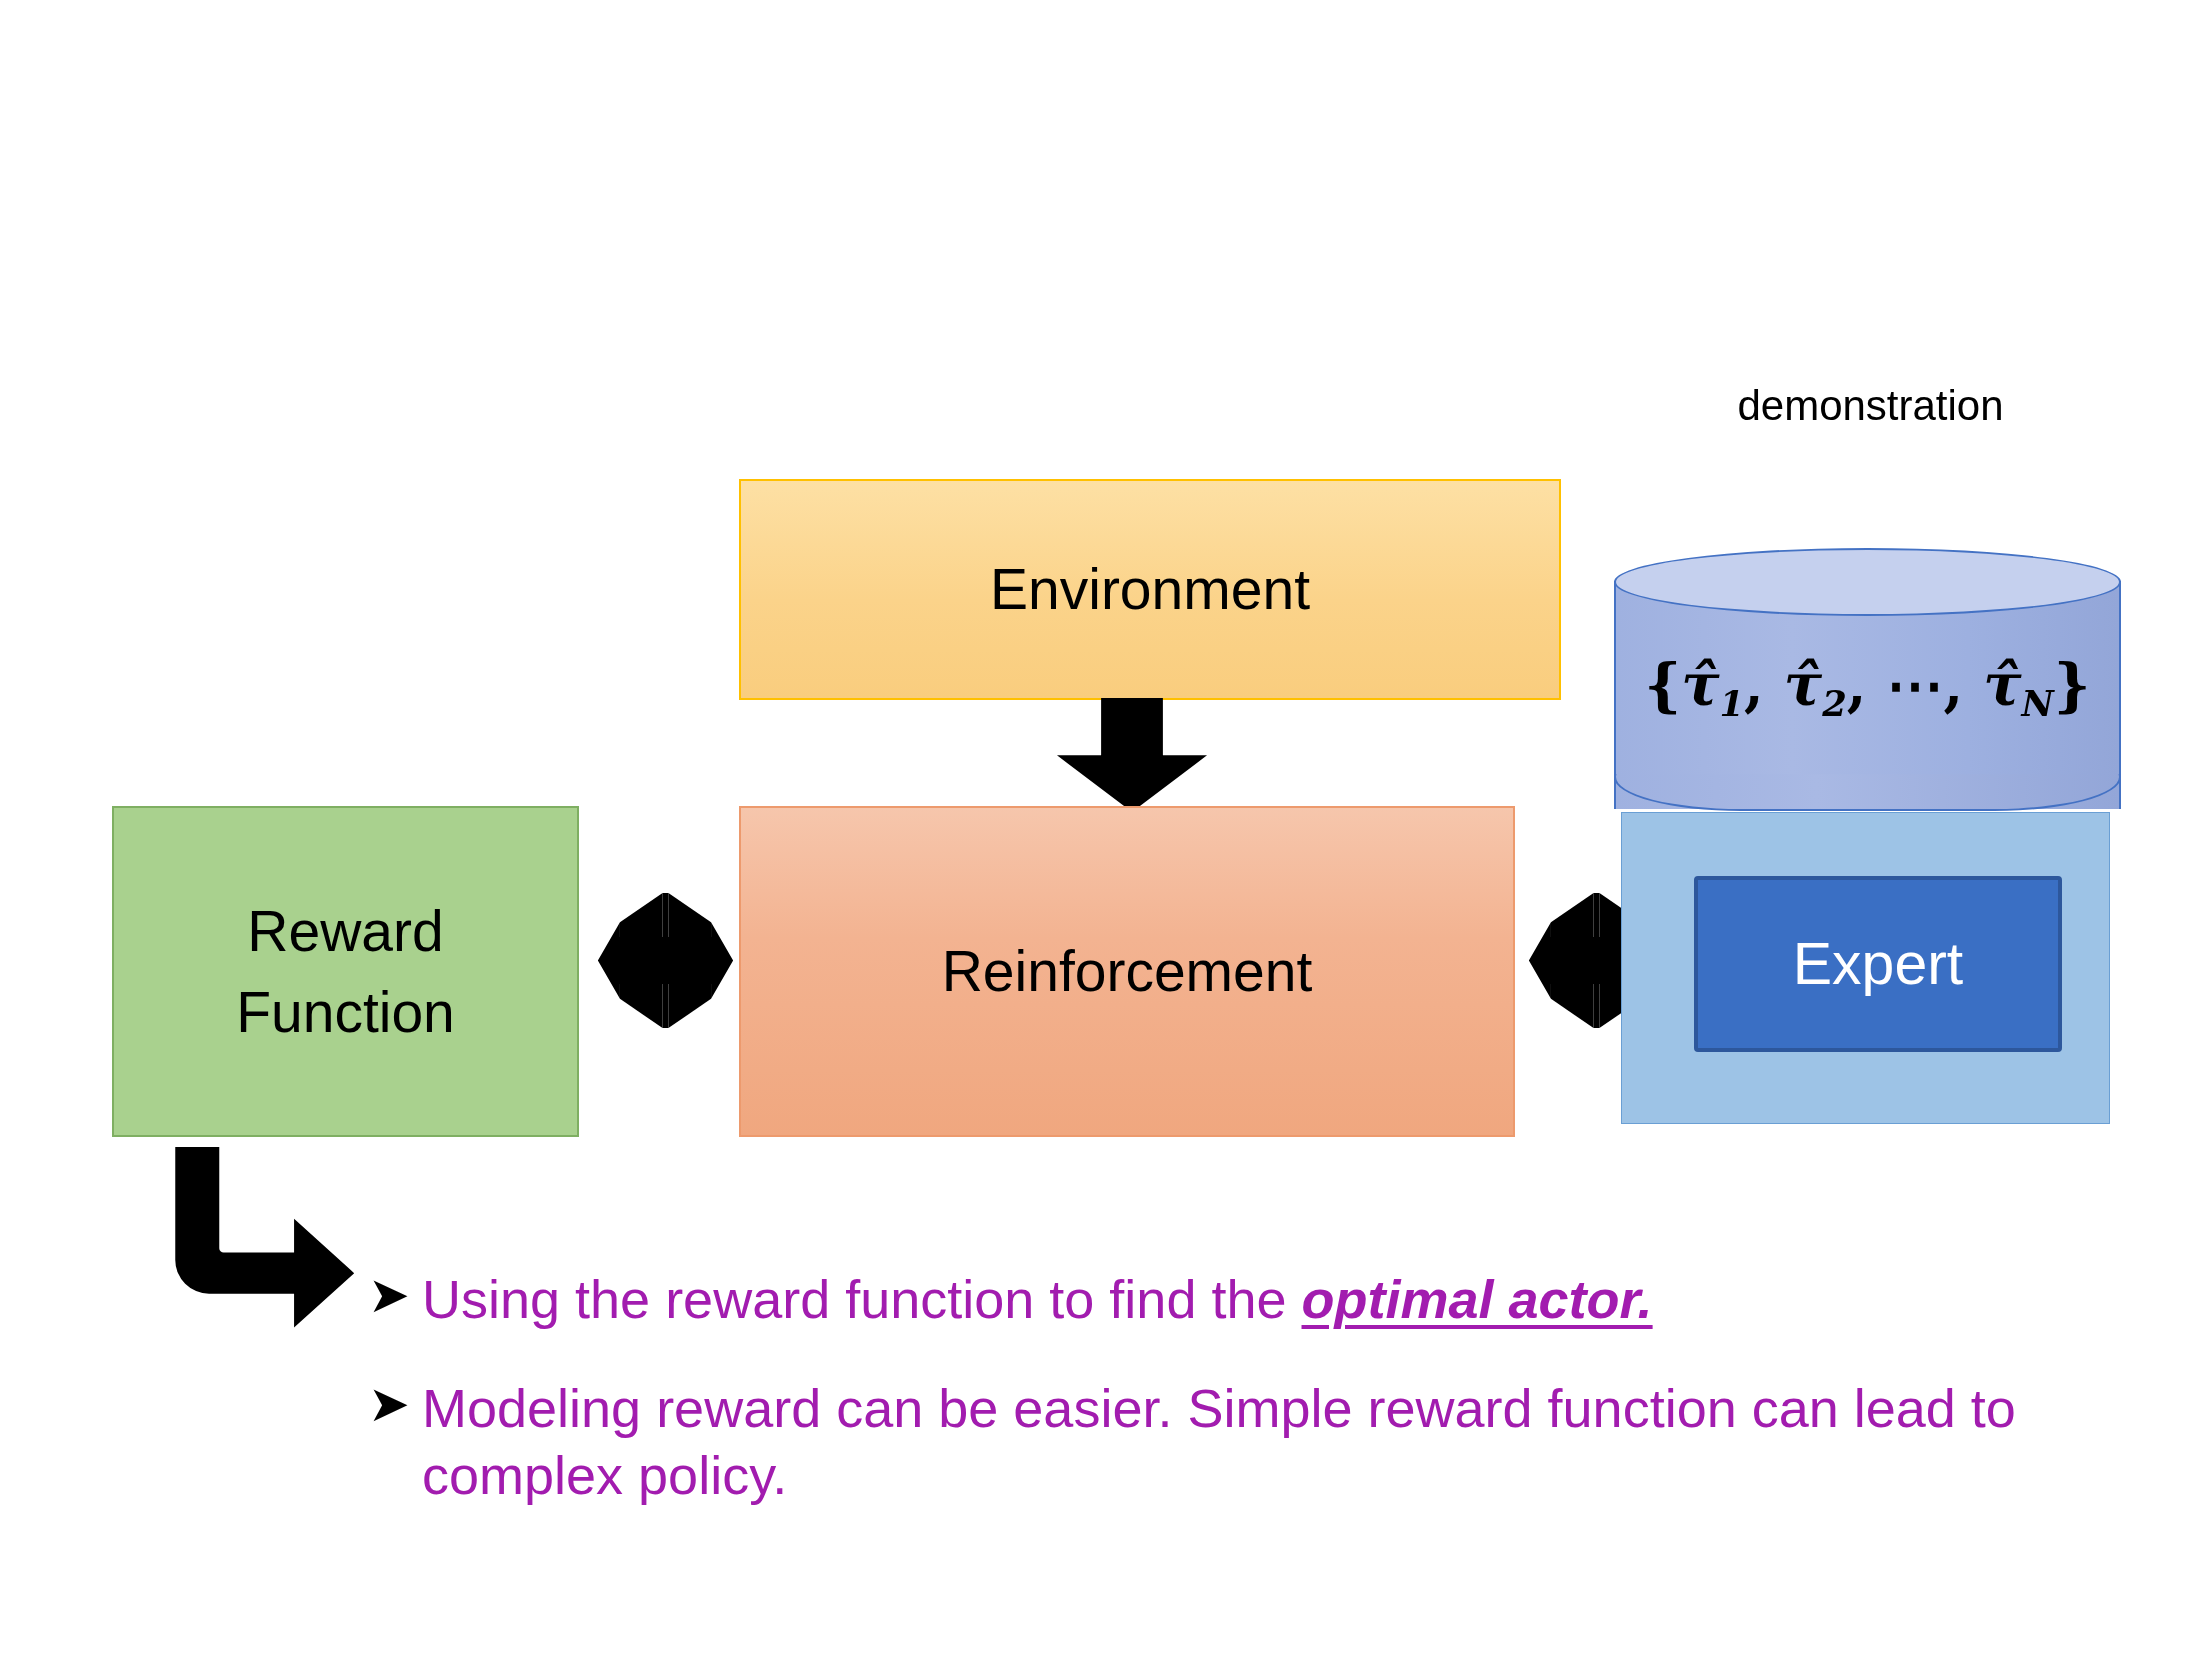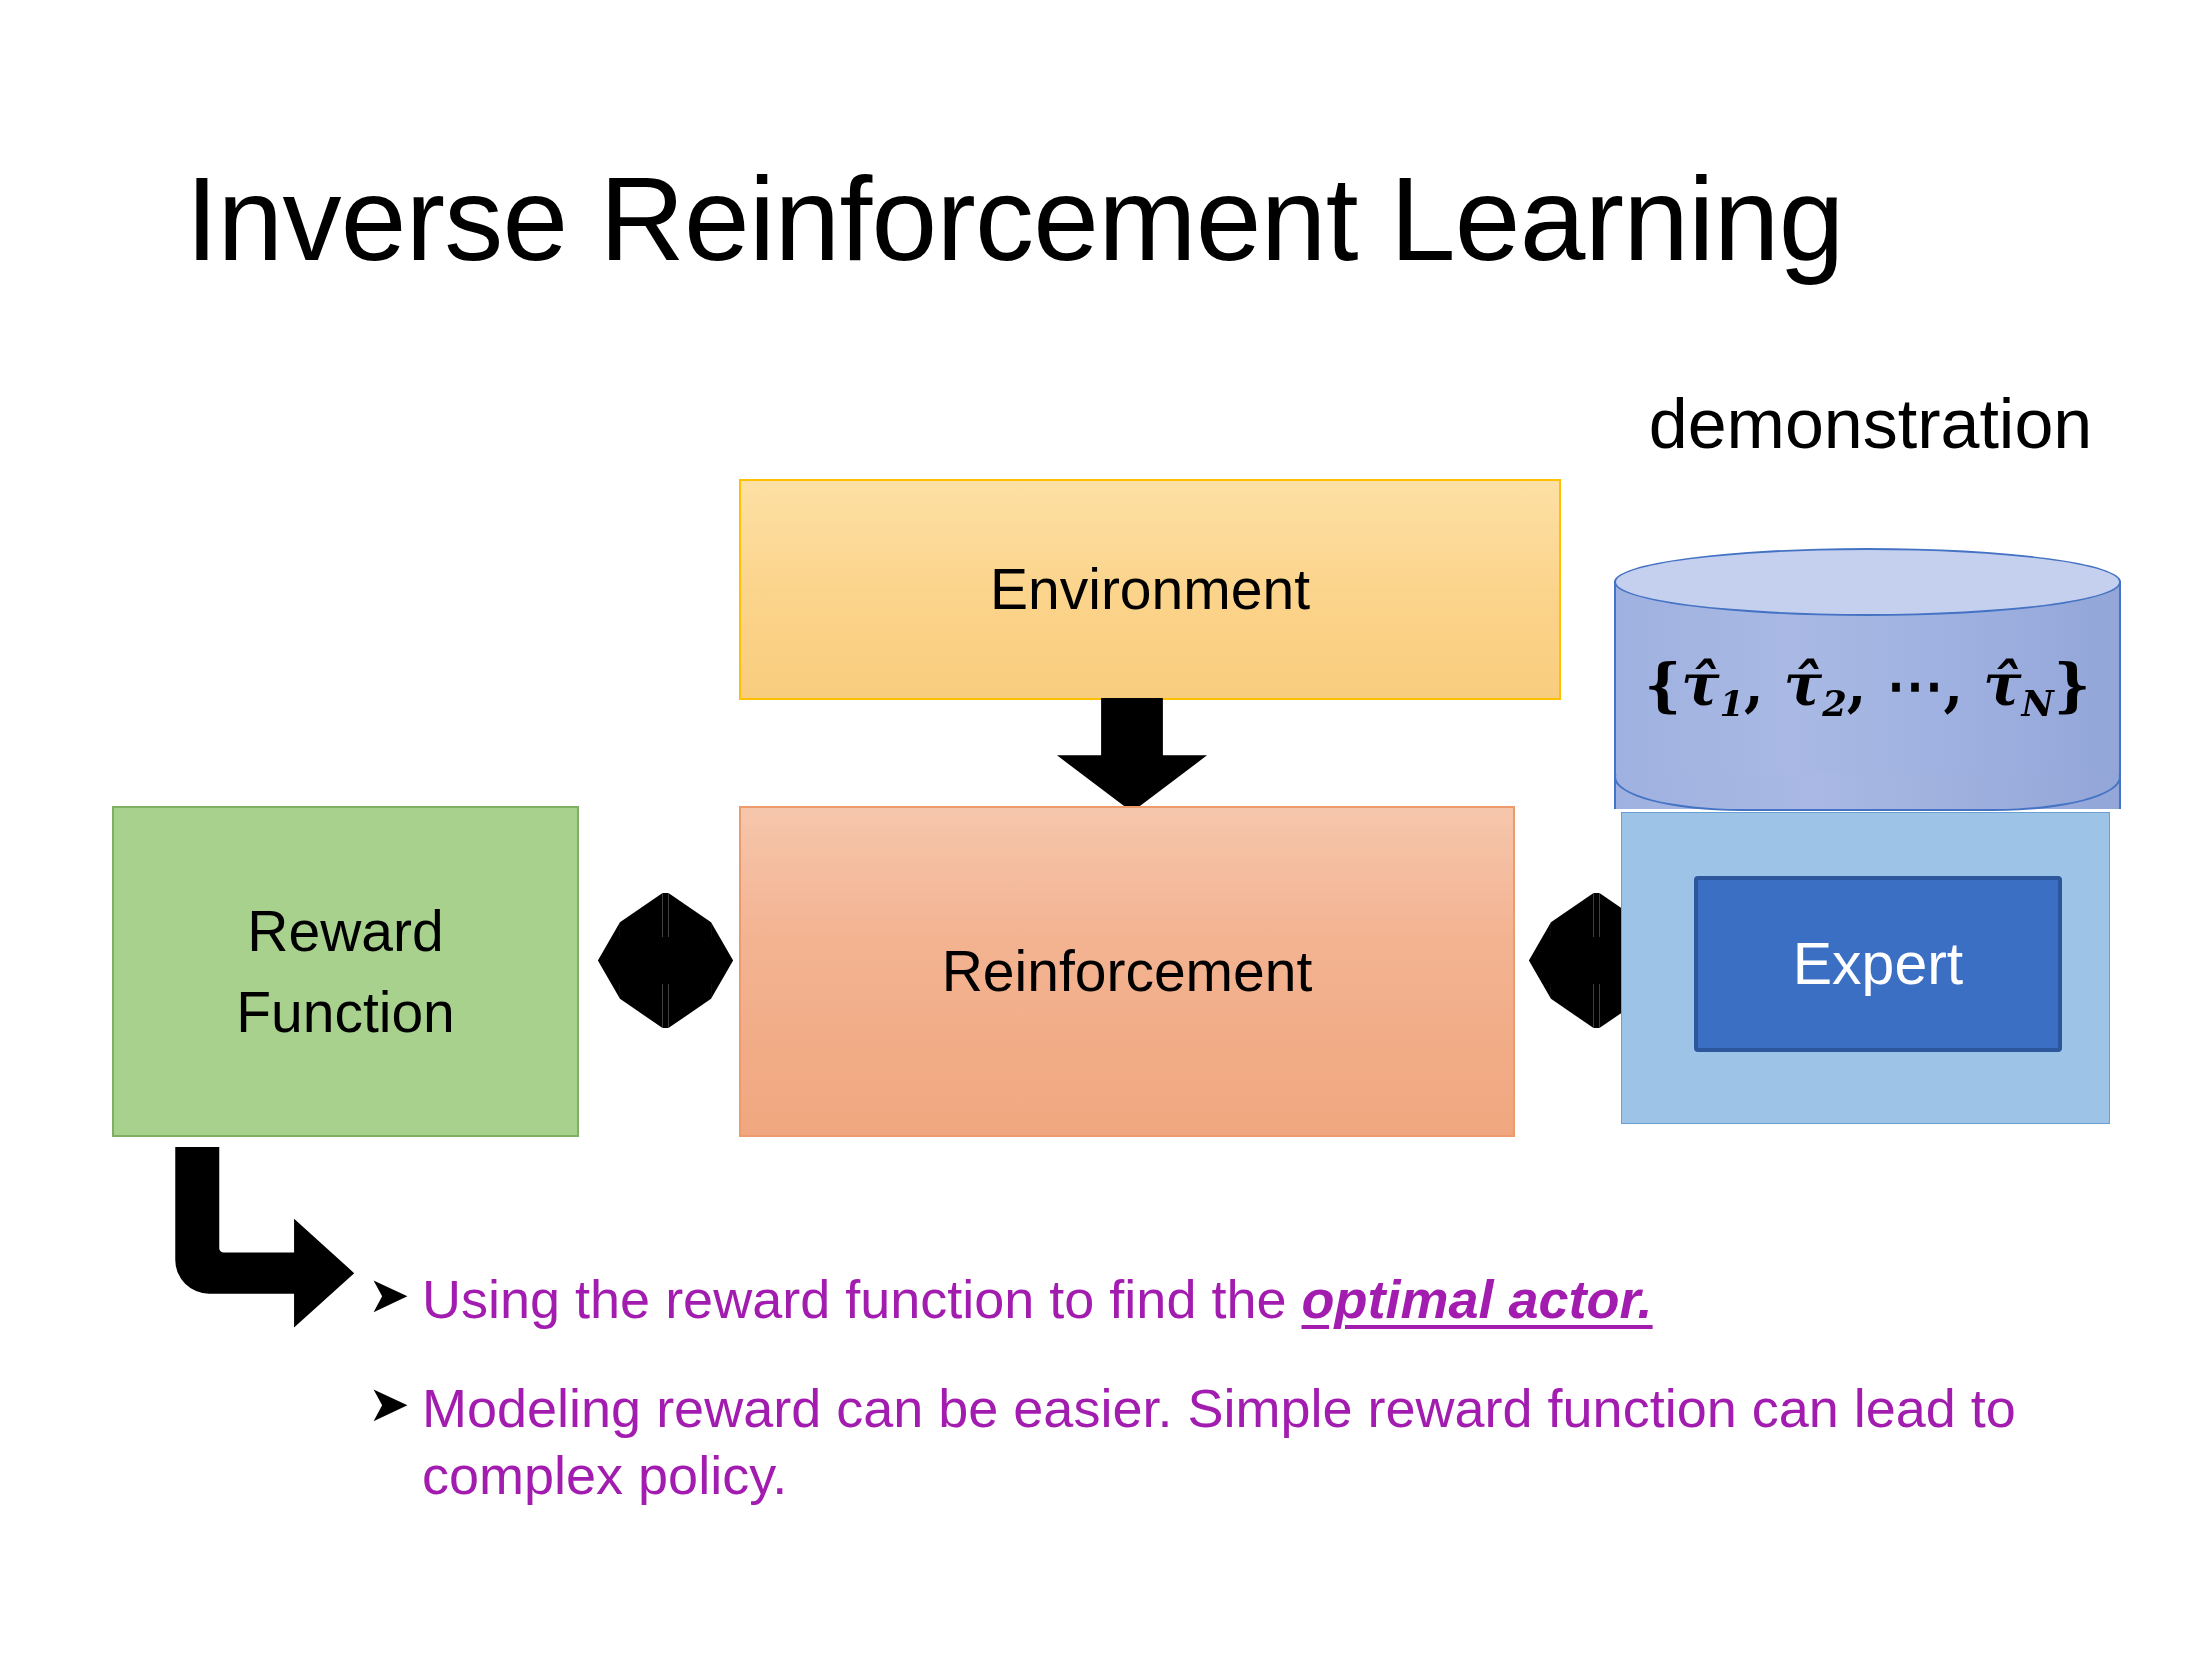--- a/index.html
+++ b/index.html
@@ -113,7 +113,6 @@
 
 <div id="slide">
 
-  <div class="title">Inverse Reinforcement Learning</div>
 
   <div class="env-box">
     <span class="lbl">Environment</span>

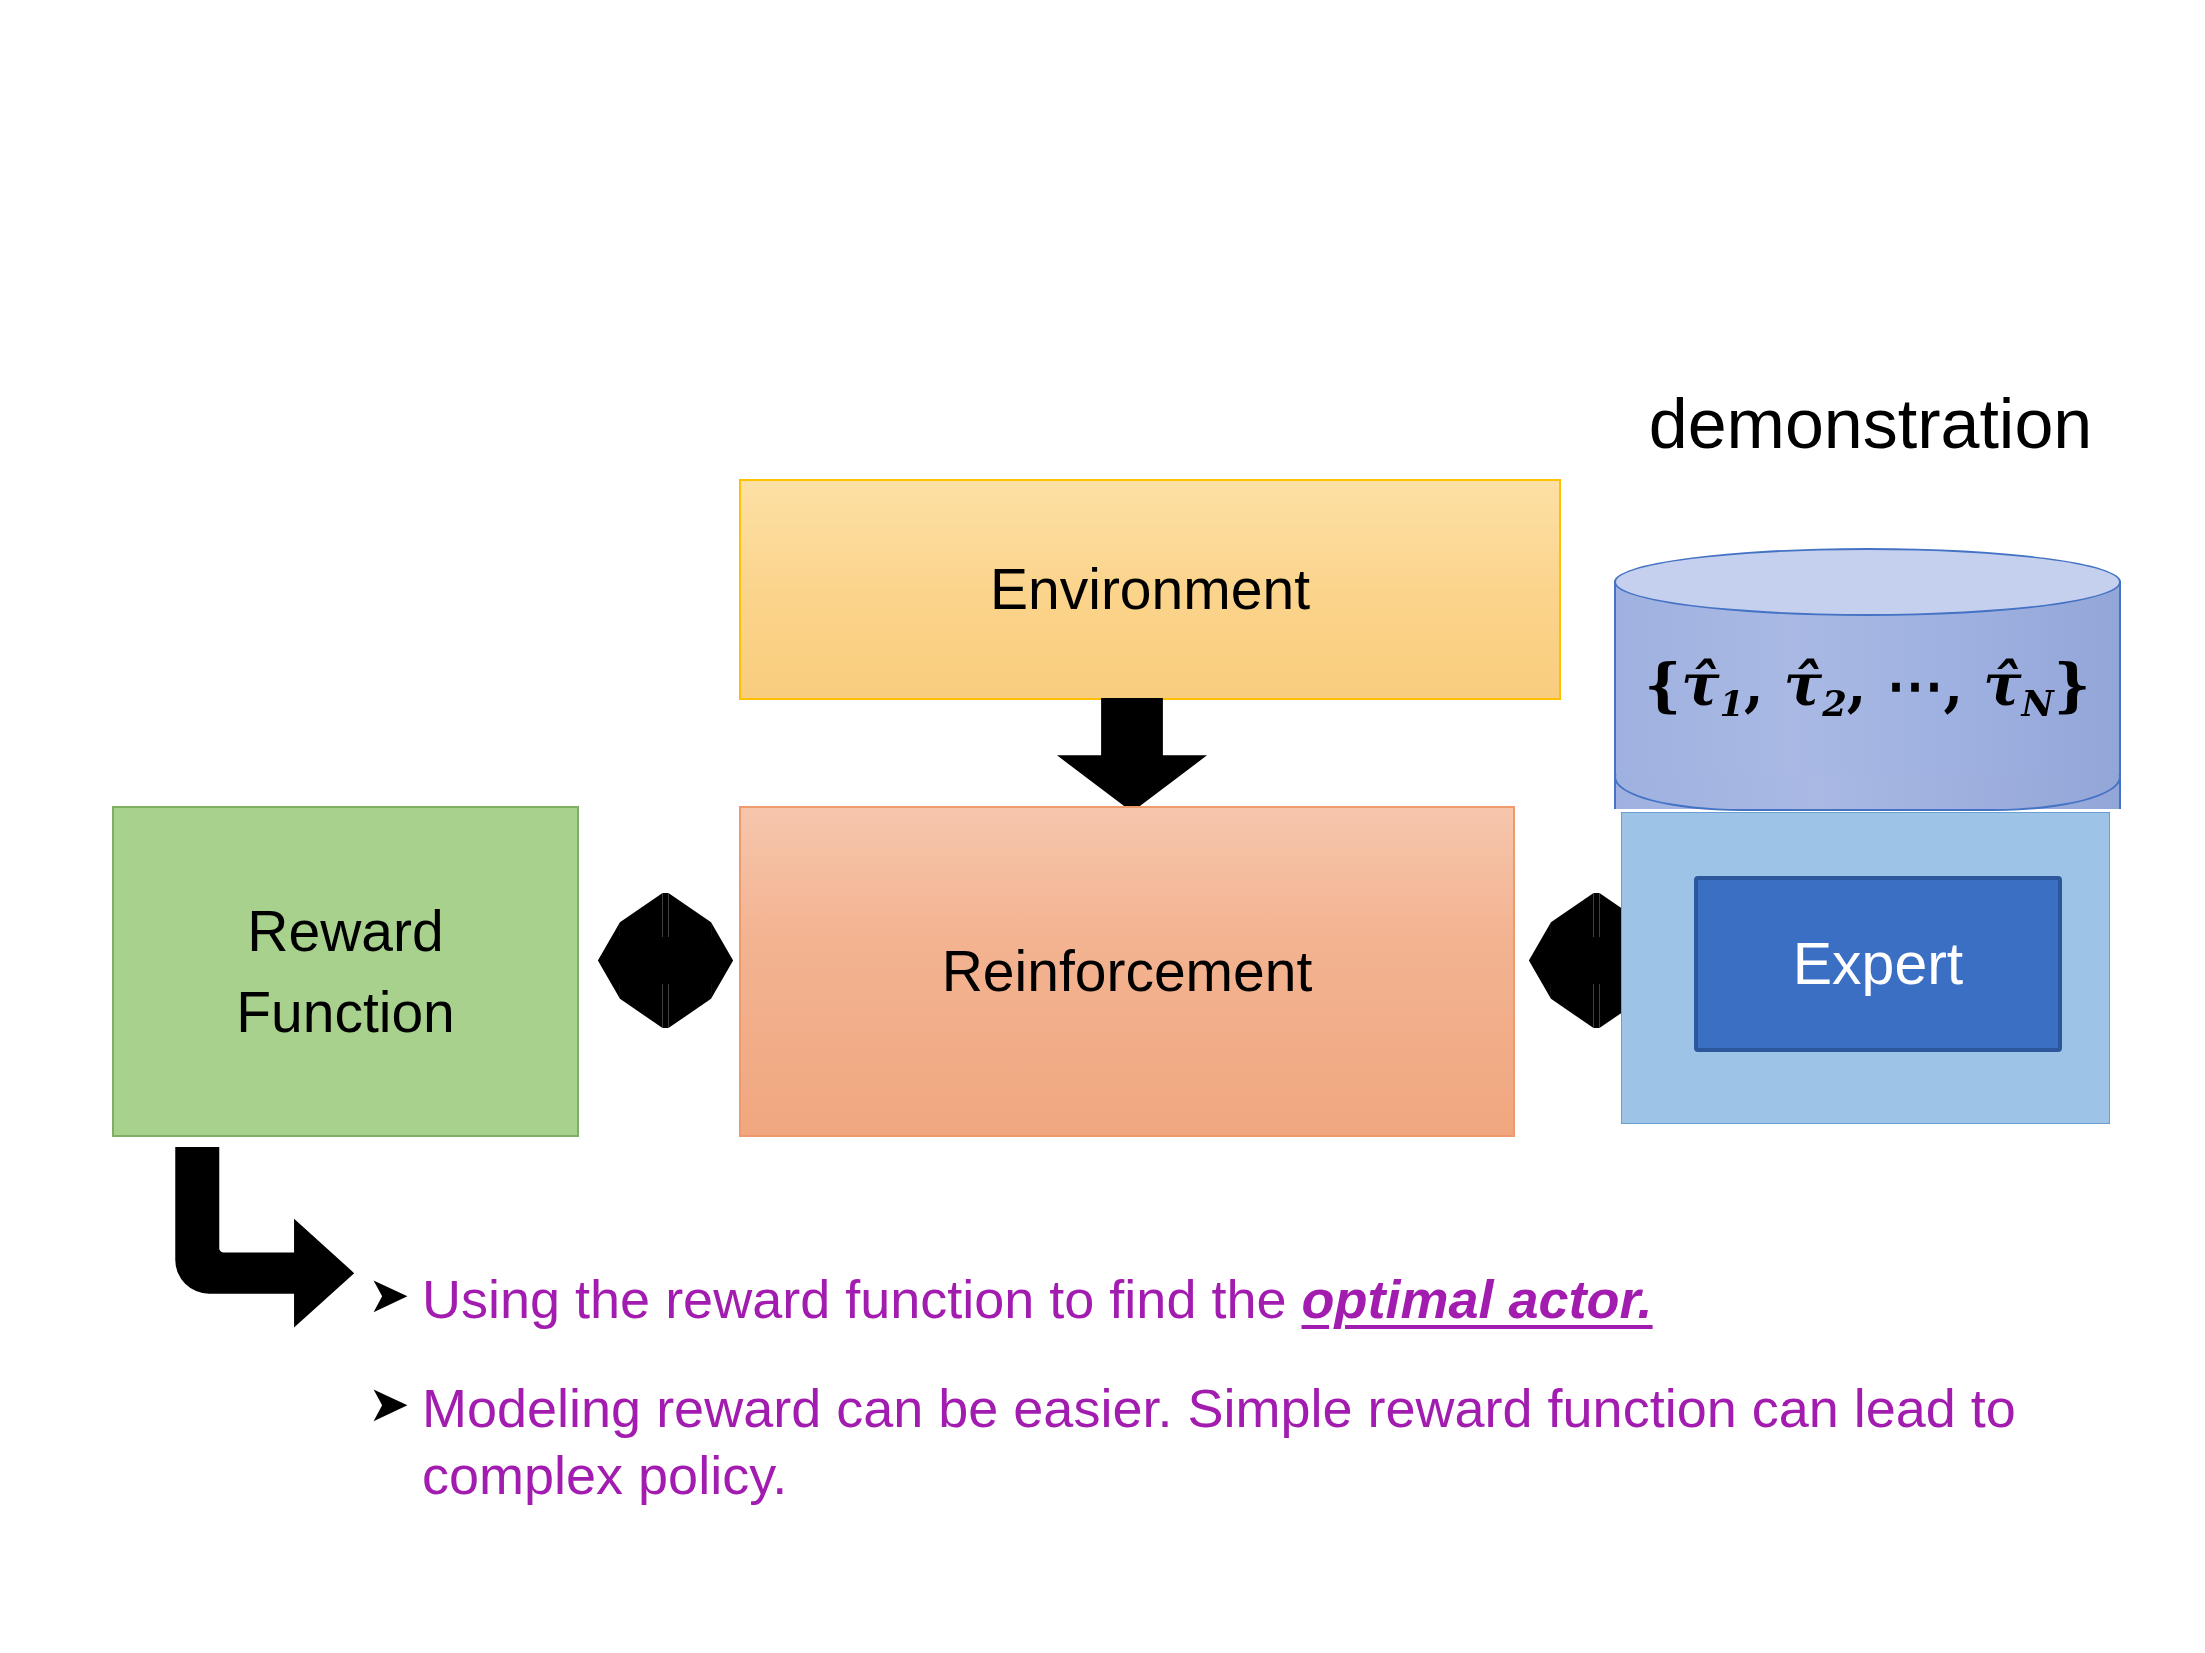--- a/index.html
+++ b/index.html
@@ -55,7 +55,7 @@
   
   .demo-caption{
     position:absolute;left:1628px;top:379px;width:485px;text-align:center;
-    font-size:70px;line-height:1.30;color:#000;
+    font-size:42px;line-height:1.30;color:#000;
   }
 
   

